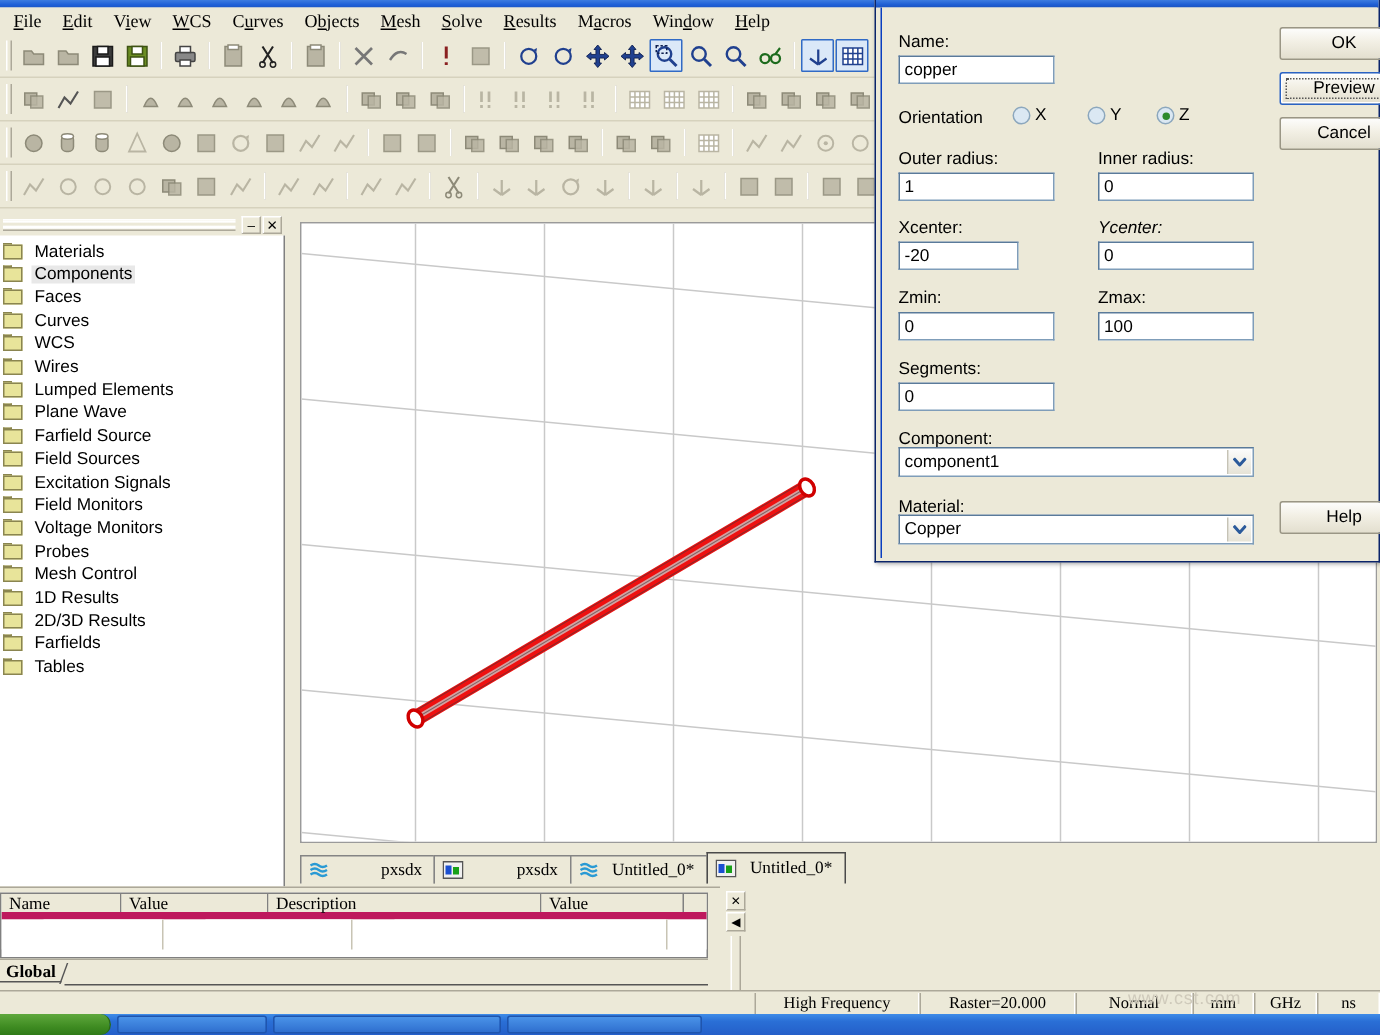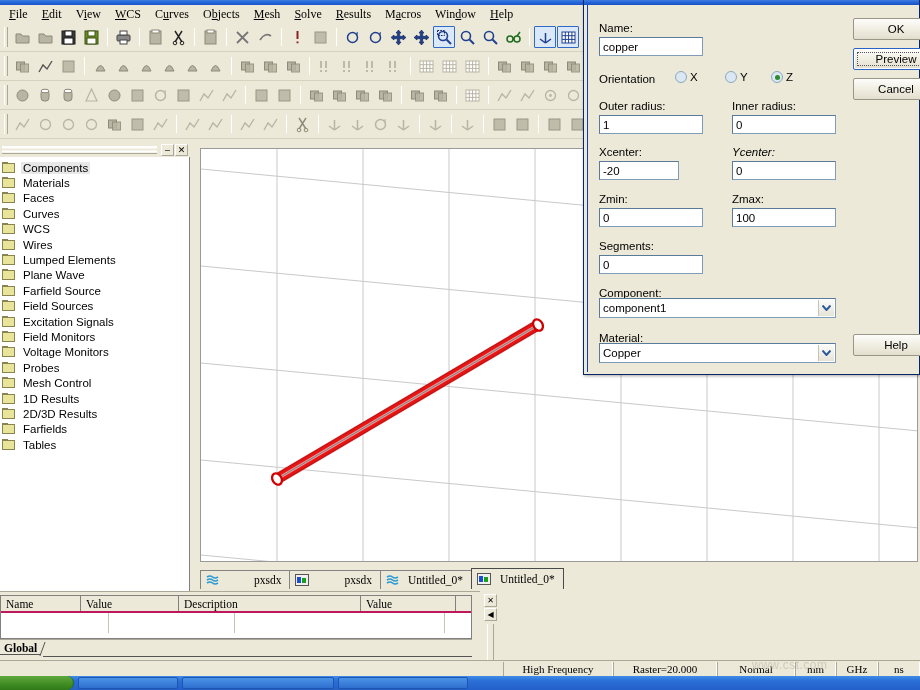--- a/index.html
+++ b/index.html
@@ -1220,19 +1220,19 @@
       <div class="tbx">✕</div>
     </div>
     <div class="tree-body" id="treebody">
+        <div class="tree-item">
+          <span class="folder">
+            <span class="f2"></span>
+            <span class="f1"></span>
+          </span>
+          <span class="tlabel">Materials</span>
+        </div>
         <div class="tree-item sel">
           <span class="folder">
             <span class="f2"></span>
             <span class="f1"></span>
           </span>
           <span class="tlabel">Components</span>
-        </div>
-        <div class="tree-item">
-          <span class="folder">
-            <span class="f2"></span>
-            <span class="f1"></span>
-          </span>
-          <span class="tlabel">Materials</span>
         </div>
         <div class="tree-item">
           <span class="folder">

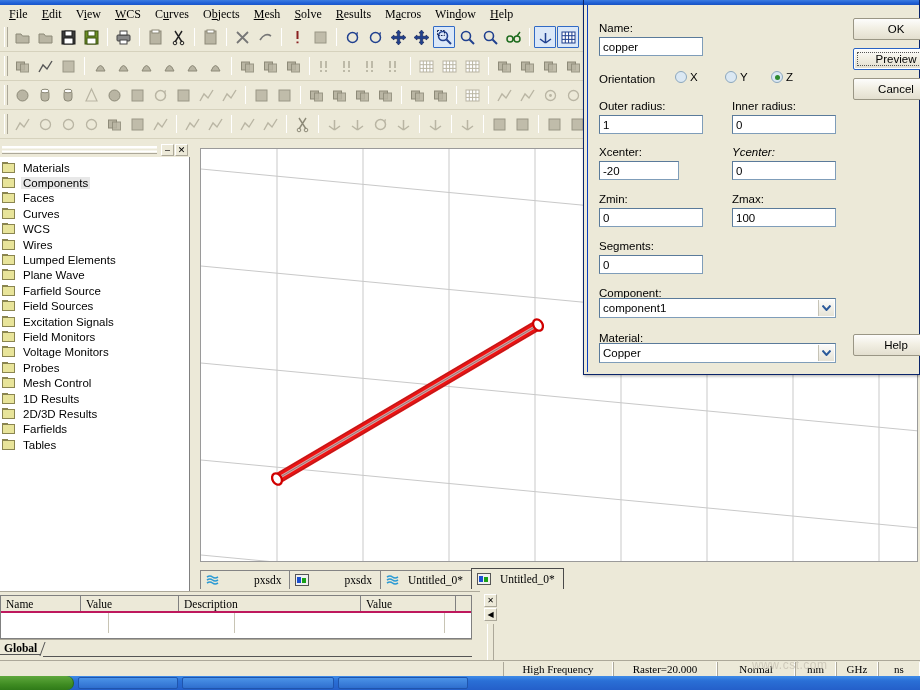--- a/index.html
+++ b/index.html
@@ -194,7 +194,7 @@
   .pg-head {
     display: flex; height: 17px;
     background: #ece9d8;
-    border-bottom: 2px solid #be185d;
+    border-bottom: 5px solid #be185d;
   }
   .pg-th {
     border-right: 1px solid #808080;

